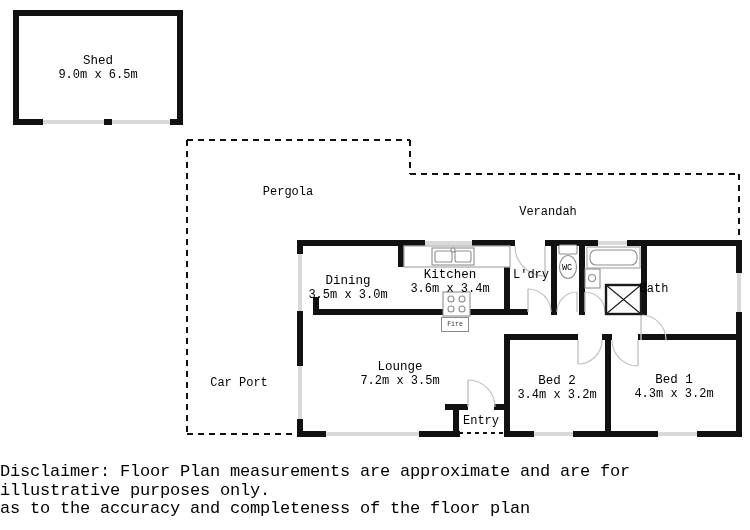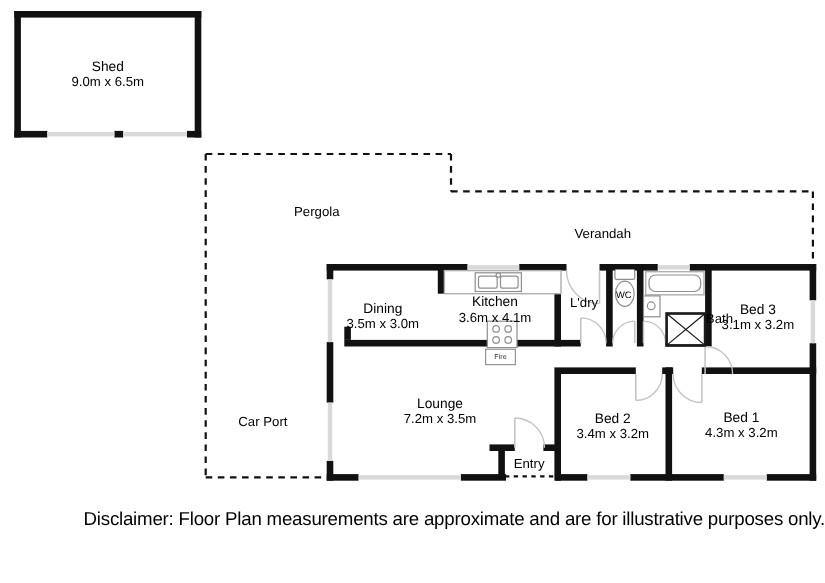--- a/index.html
+++ b/index.html
@@ -5,7 +5,7 @@
   html,body{margin:0;padding:0;background:#fff;}
   .canvas{
     position:relative;width:750px;height:530px;background:#fff;overflow:hidden;
-    font-family:Liberation Sans, sans-serif;color:var(--text,#000);
+    font-family:Liberation Mono, monospace;color:var(--text,#000);
   }
   .canvas svg{position:absolute;left:0;top:0;}
   .wall{fill:var(--wall,#111);}

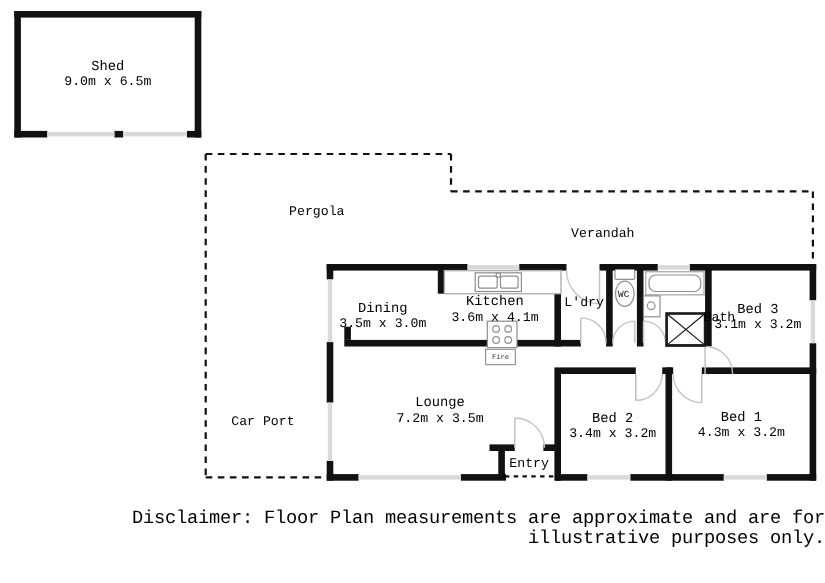--- a/index.html
+++ b/index.html
@@ -182,7 +182,7 @@
 
   <div class="label" style="left:450px;top:282px;">
     <div class="nm">Kitchen</div>
-    <div>3.6m x 4.1m</div>
+    <div>3.6m x 3.4m</div>
   </div>
 
   <div class="label" style="left:531px;top:276px;">L'dry</div>

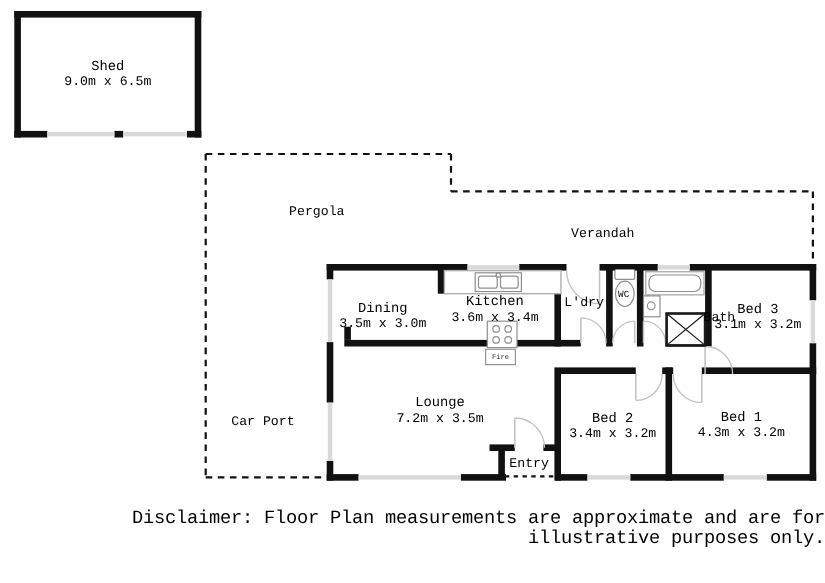--- a/index.html
+++ b/index.html
@@ -191,10 +191,6 @@
 
   <div class="label" style="left:654px;top:274px;margin-top:16px;">Bath</div>
 
-  <div class="label" style="left:689px;top:289px;">
-    <div class="nm">Bed 3</div>
-    <div>3.1m x 3.2m</div>
-  </div>
 
   <div class="label" style="left:400px;top:374px;">
     <div class="nm">Lounge</div>

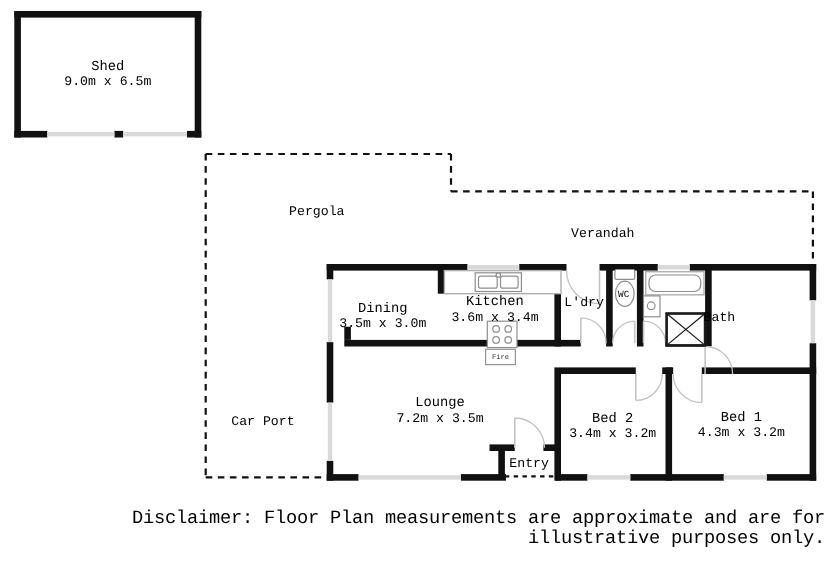--- a/index.html
+++ b/index.html
@@ -31,7 +31,7 @@
     font-size:6.5px;color:#333;
   }
   .disclaimer{
-    position:absolute;left:0;top:463px;width:750px;text-align:right;
+    position:absolute;left:0;top:463px;width:750px;text-align:left;
     font-size:17px;line-height:18.5px;letter-spacing:-0.2px;color:#000;
   }
 </style>

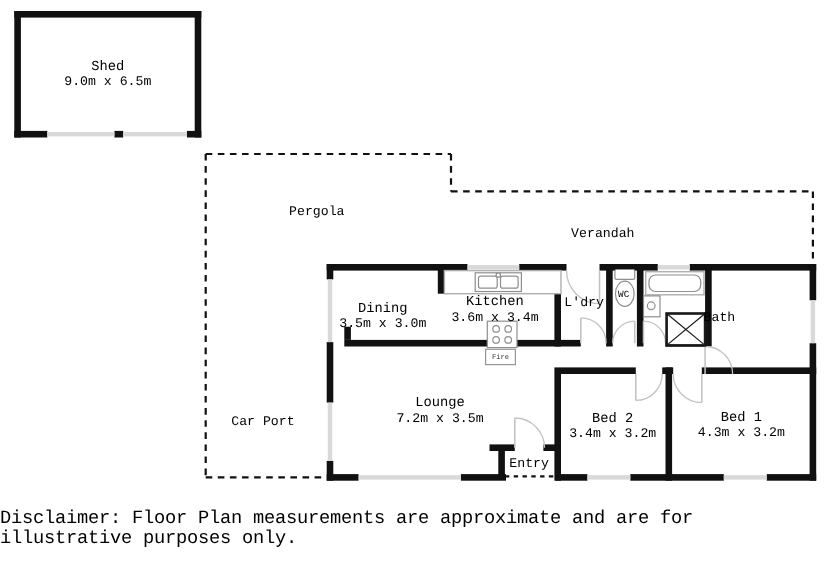--- a/index.html
+++ b/index.html
@@ -215,6 +215,7 @@
 
   <div class="disclaimer">
     <div>Disclaimer: Floor Plan measurements are approximate and are for illustrative purposes only.</div>
+    <div>as to the accuracy and completeness of the floor plan</div>
   </div>
 
 </div>

